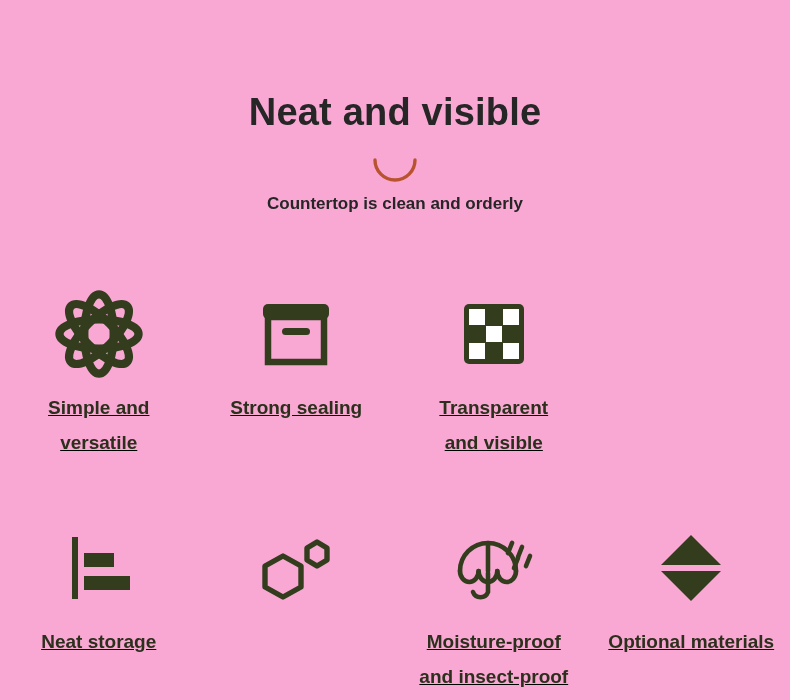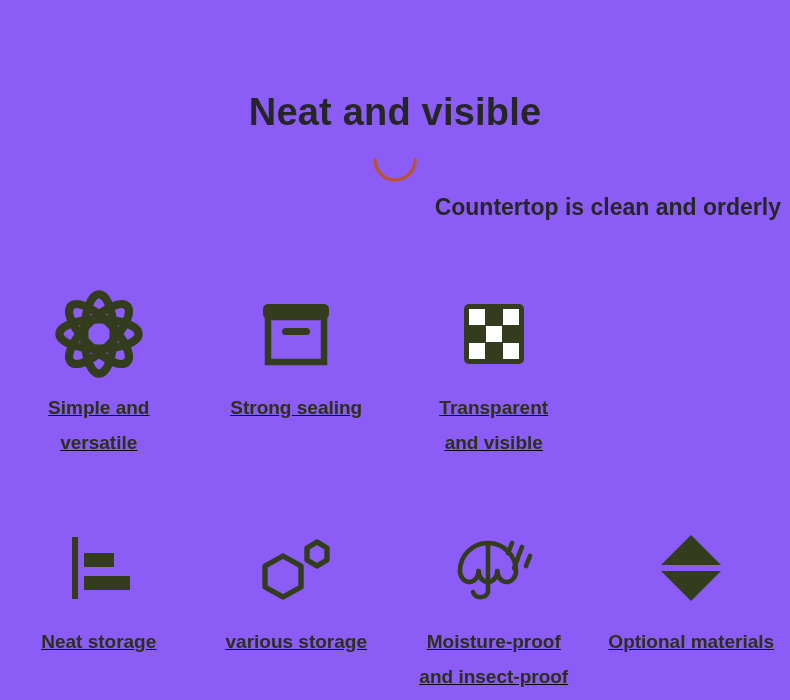--- a/index.html
+++ b/index.html
@@ -20,7 +20,7 @@
     width: 790px;
     height: 700px;
     position: relative;
-    background: #8b5cf6;
+    background: #f9a8d4;
   }
 
   

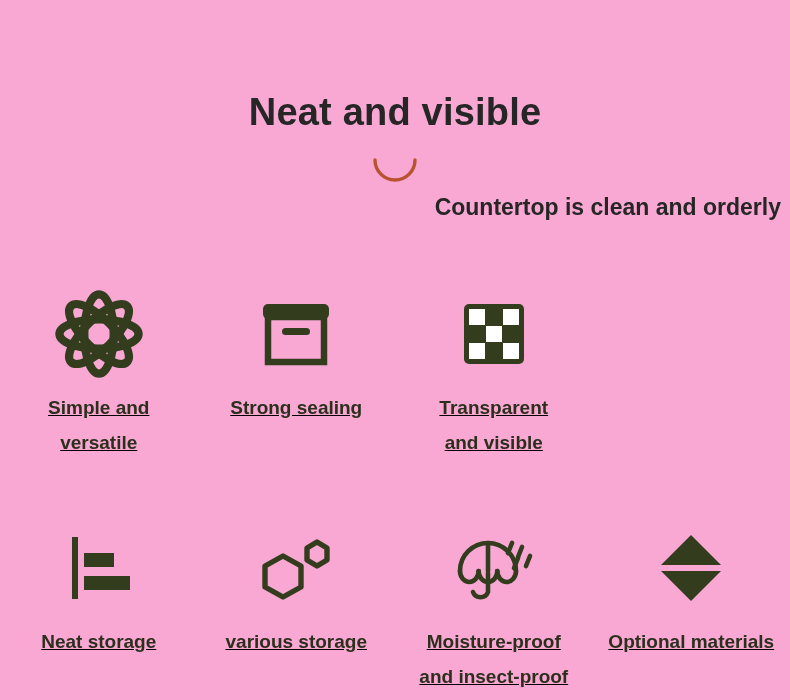--- a/index.html
+++ b/index.html
@@ -47,12 +47,11 @@
     display: block;
   }
   .sub-title {
-    margin: 12px 9px 0 0;
-    font-size: 23px;
+    margin: 12px 0 0 0;
+    font-size: 17px;
     font-weight: bold;
     color: #262626;
     line-height: 1.2;
-    text-align: right;
   }
 
   

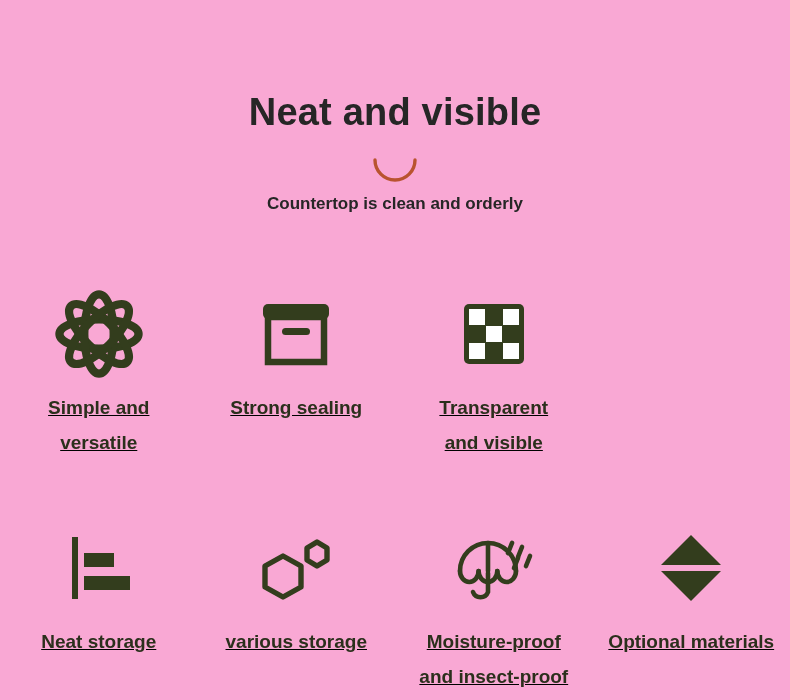--- a/index.html
+++ b/index.html
@@ -183,7 +183,6 @@
             </g>
           </svg>
         </div>
-        <div class="feature-label">various storage</div>
       </div>
 
       <div class="feature-cell">

